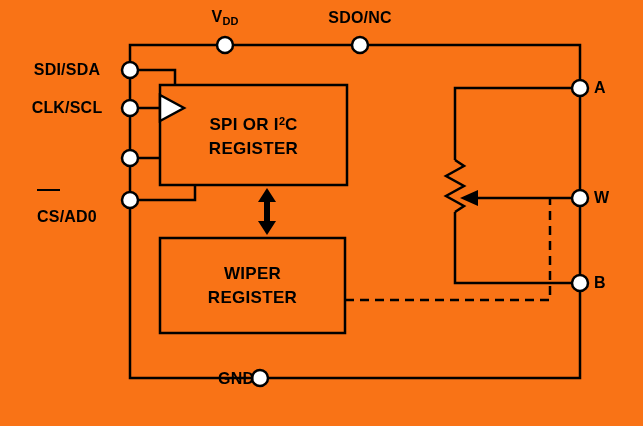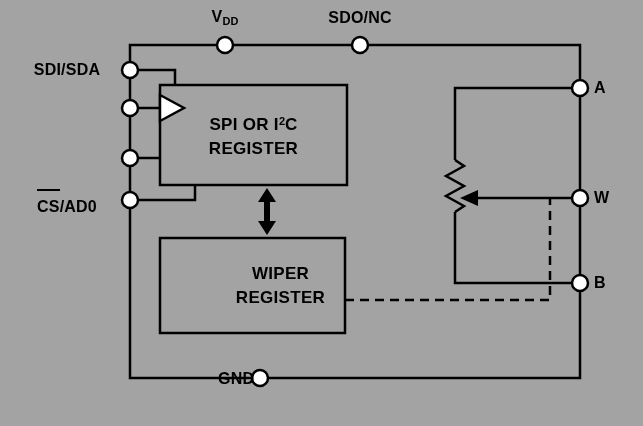--- a/index.html
+++ b/index.html
@@ -7,7 +7,7 @@
     position: relative;
     width: 643px;
     height: 426px;
-    background: #a3a3a3;
+    background: #f97316;
     font-family: "Liberation Sans", sans-serif;
     font-weight: bold;
     color: #000000;

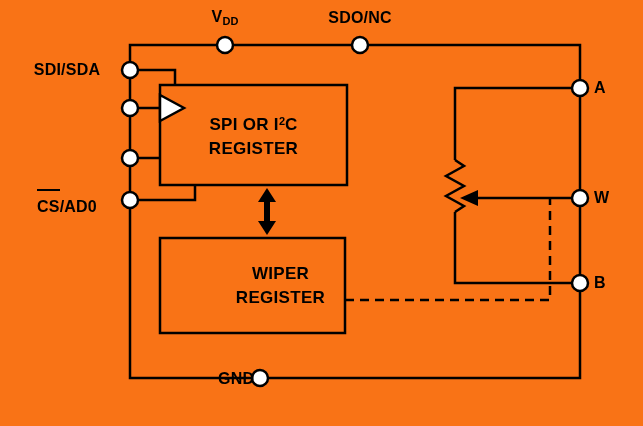--- a/index.html
+++ b/index.html
@@ -93,6 +93,7 @@
 
   <div class="lbl" style="left:8px; top:61px; width:118px; text-align:center;">SDI/SDA</div>
 
+  <div class="lbl" style="left:8px; top:99px; width:118px; text-align:center;">CLK/SCL</div>
 
 
   <div class="lbl" style="left:8px; top:189px; width:118px; text-align:center;"><span class="ovl">CS</span><span>/AD0</span></div>

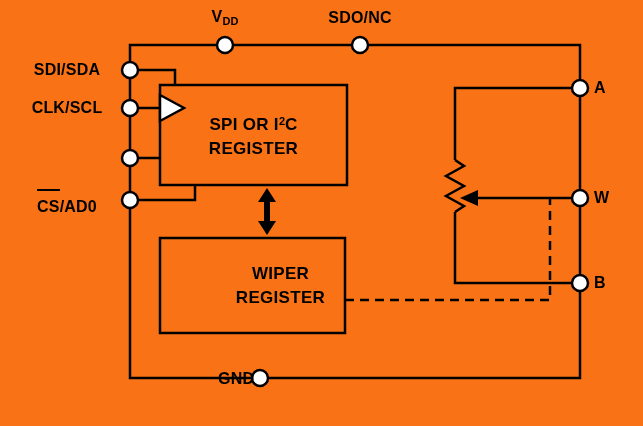--- a/index.html
+++ b/index.html
@@ -27,7 +27,7 @@
     display: inline-block;
     border-top: 2.5px solid #000;
     line-height: 15px;
-    padding-top: 8px;
+    padding-top: 18px;
   }
   .blocktext {
     position: absolute;

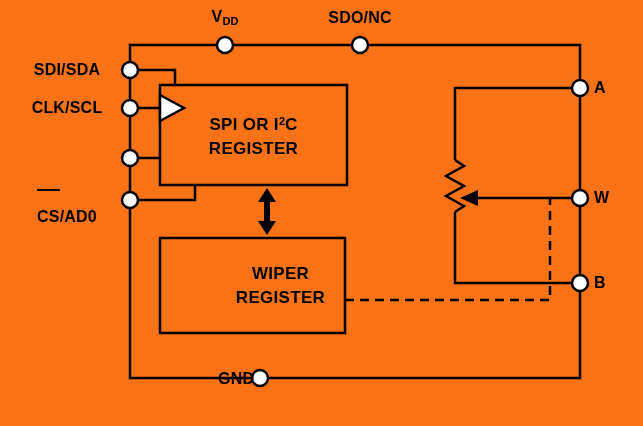--- a/index.html
+++ b/index.html
@@ -111,7 +111,7 @@
     <div>REGISTER</div>
   </div>
 
-  <div class="blocktext" style="left:160px; top:238px; width:185px; height:95px;padding-left:28px;">
+  <div class="blocktext" style="left:160px; top:238px; width:185px; height:95px;">
     <div>WIPER</div>
     <div>REGISTER</div>
   </div>

